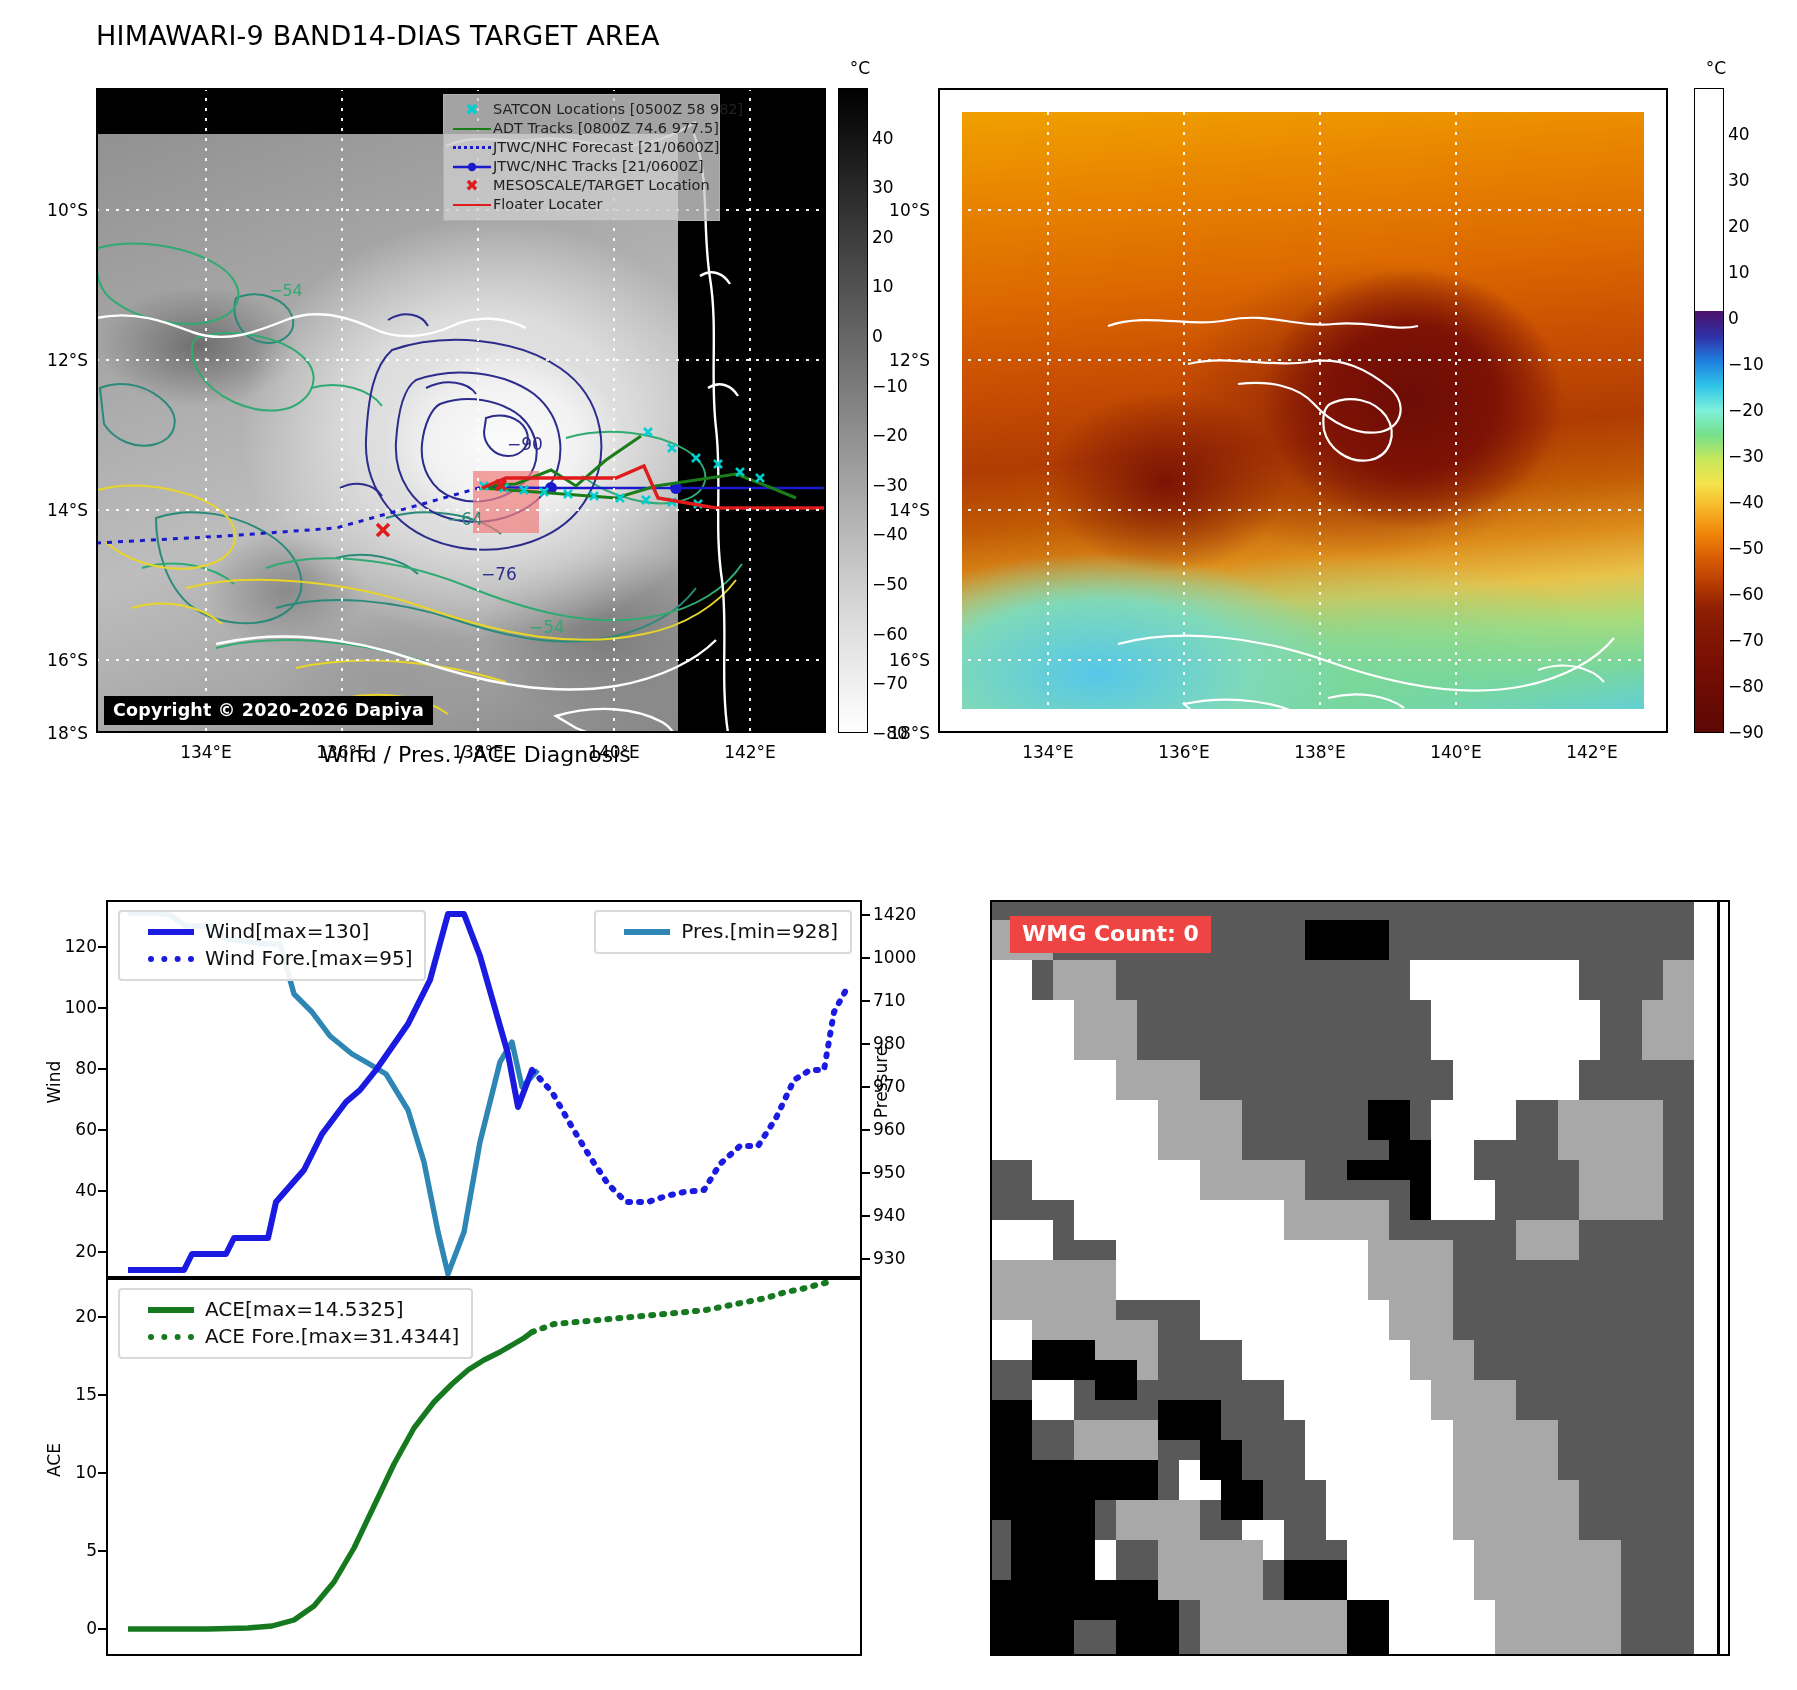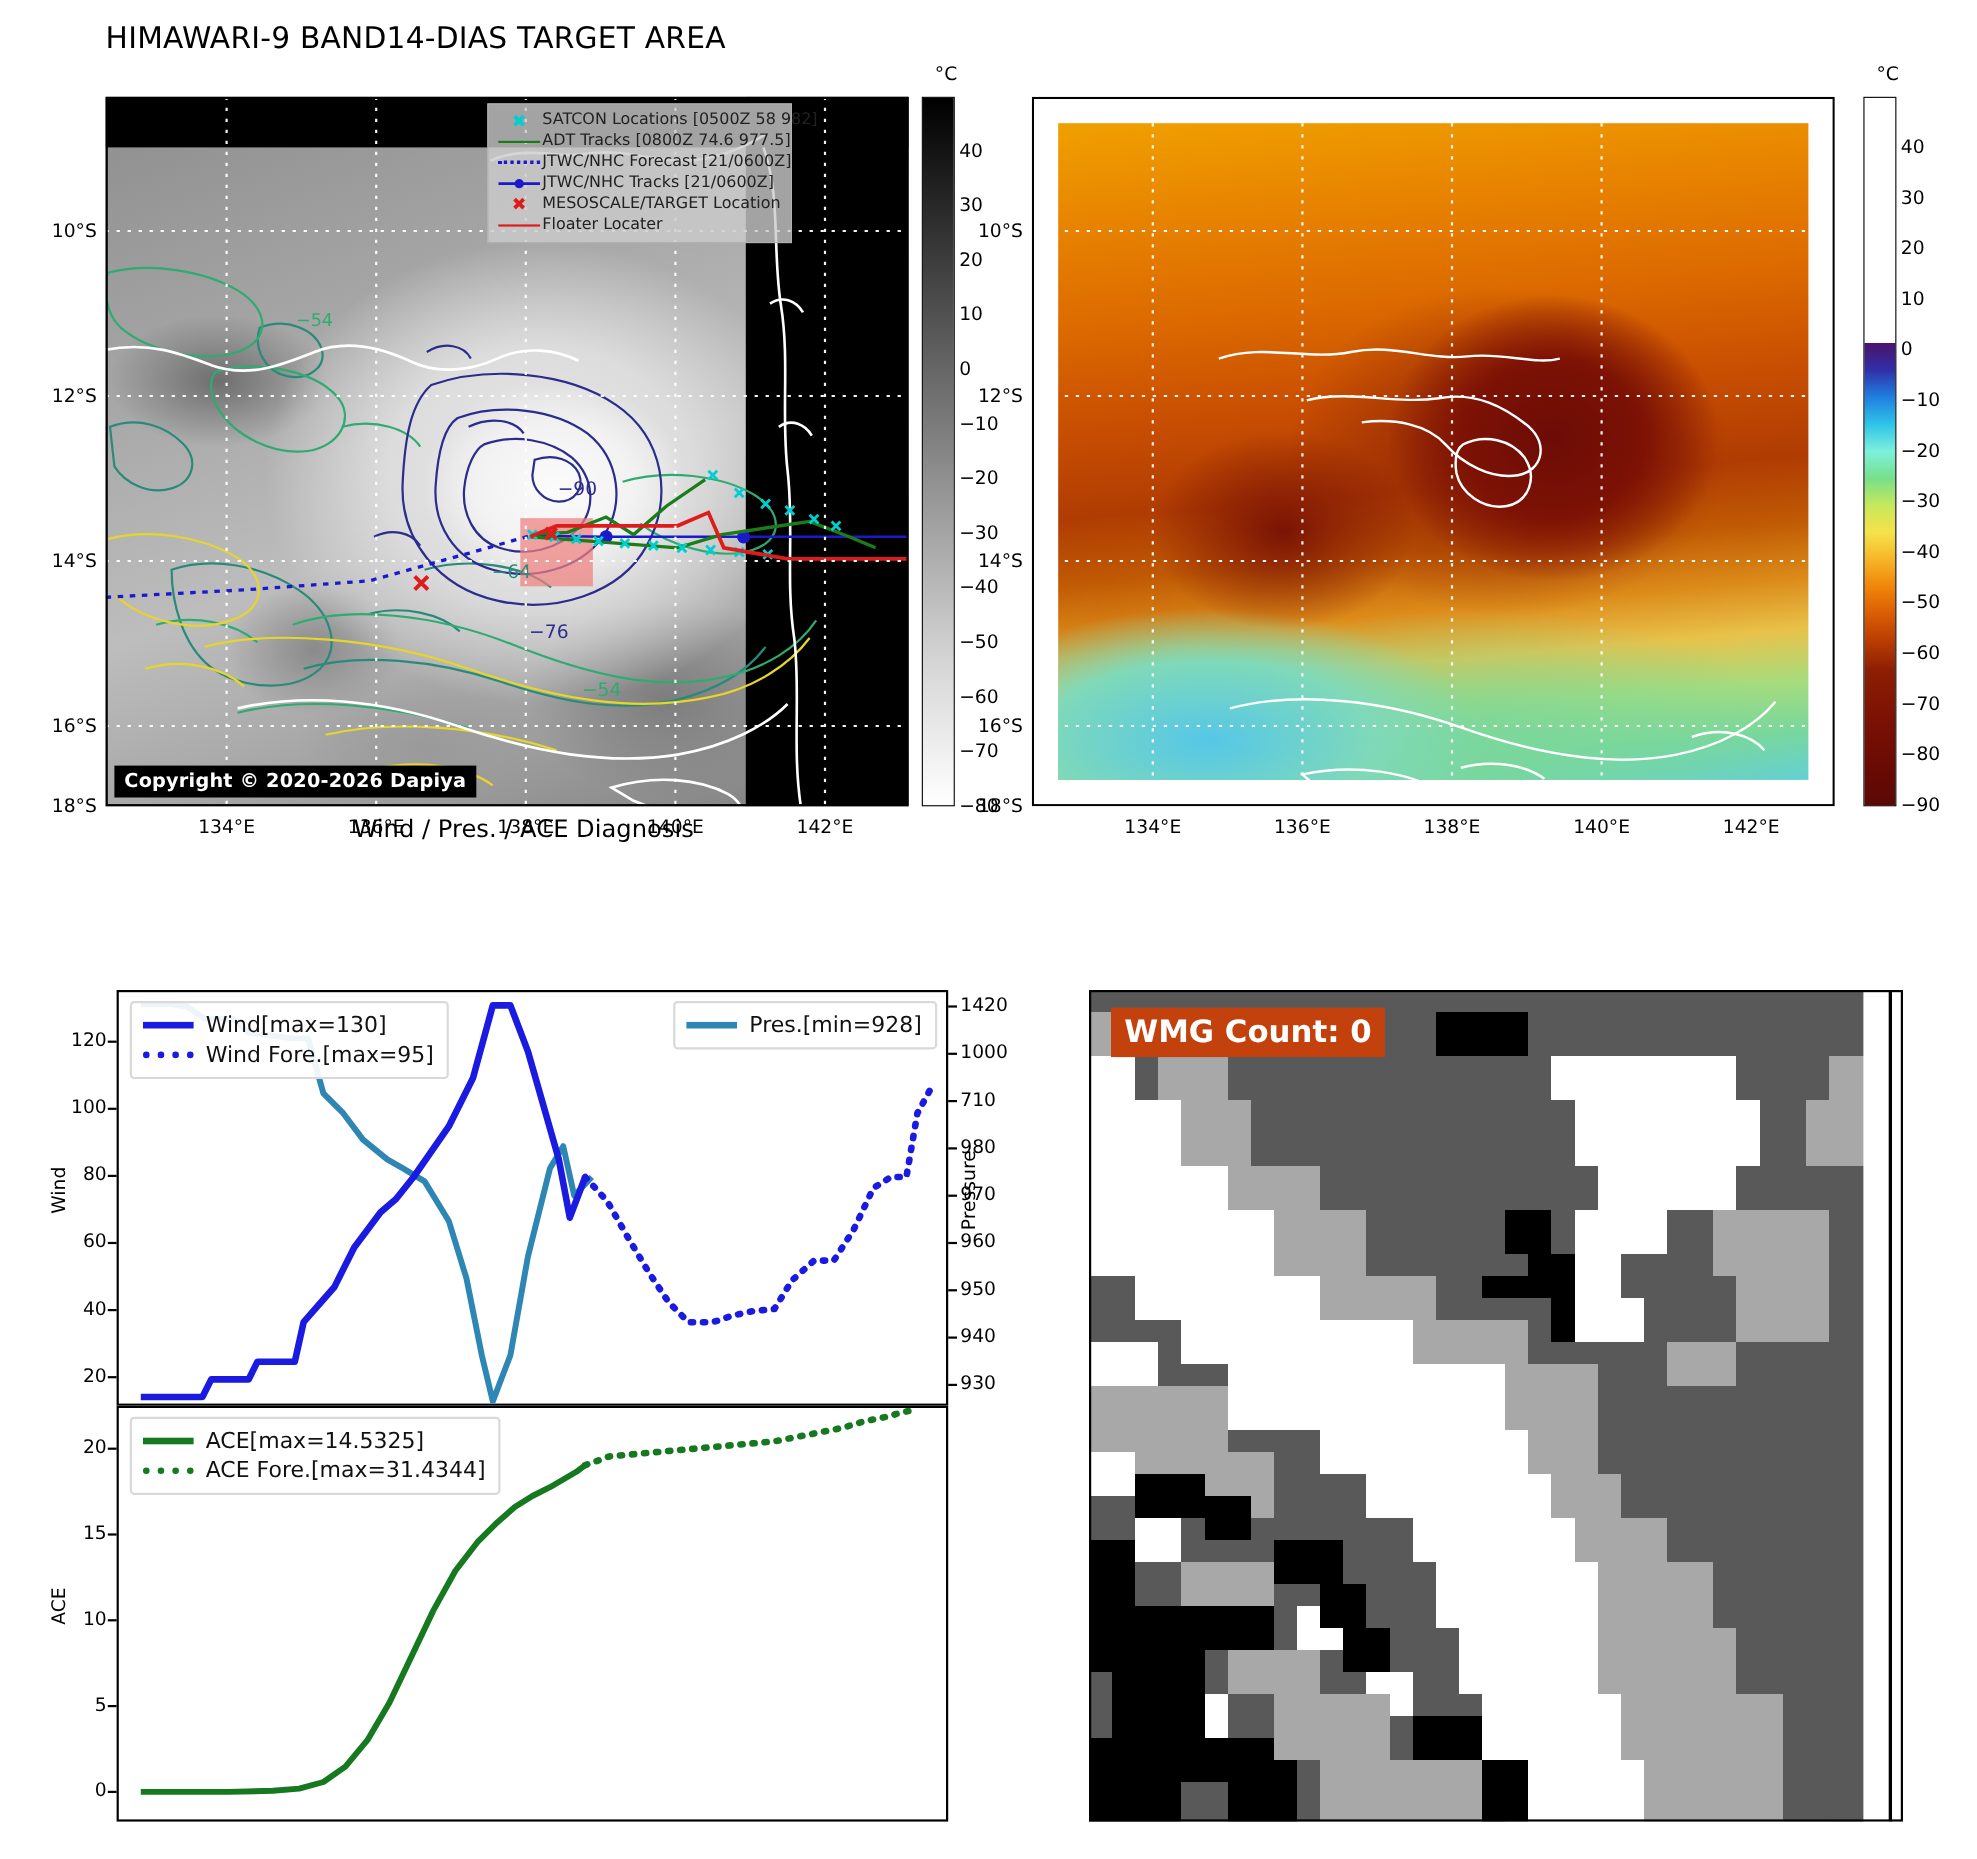--- a/index.html
+++ b/index.html
@@ -133,7 +133,7 @@
   .chart-legend {
     position:absolute; background:rgba(255,255,255,.92);
     border:2px solid #d9d9d9; border-radius:4px;
-    padding:6px 12px 7px 10px; font-size:20px; color:#111; line-height:1.35;
+    padding:6px 12px 7px 28px; font-size:20px; color:#111; line-height:1.35;
   }
   .chart-legend .row { display:flex; align-items:center; gap:11px; height:27px; }
   .cl-solid-blue { width:46px; height:0; border-top:6px solid #1a1ae0; }

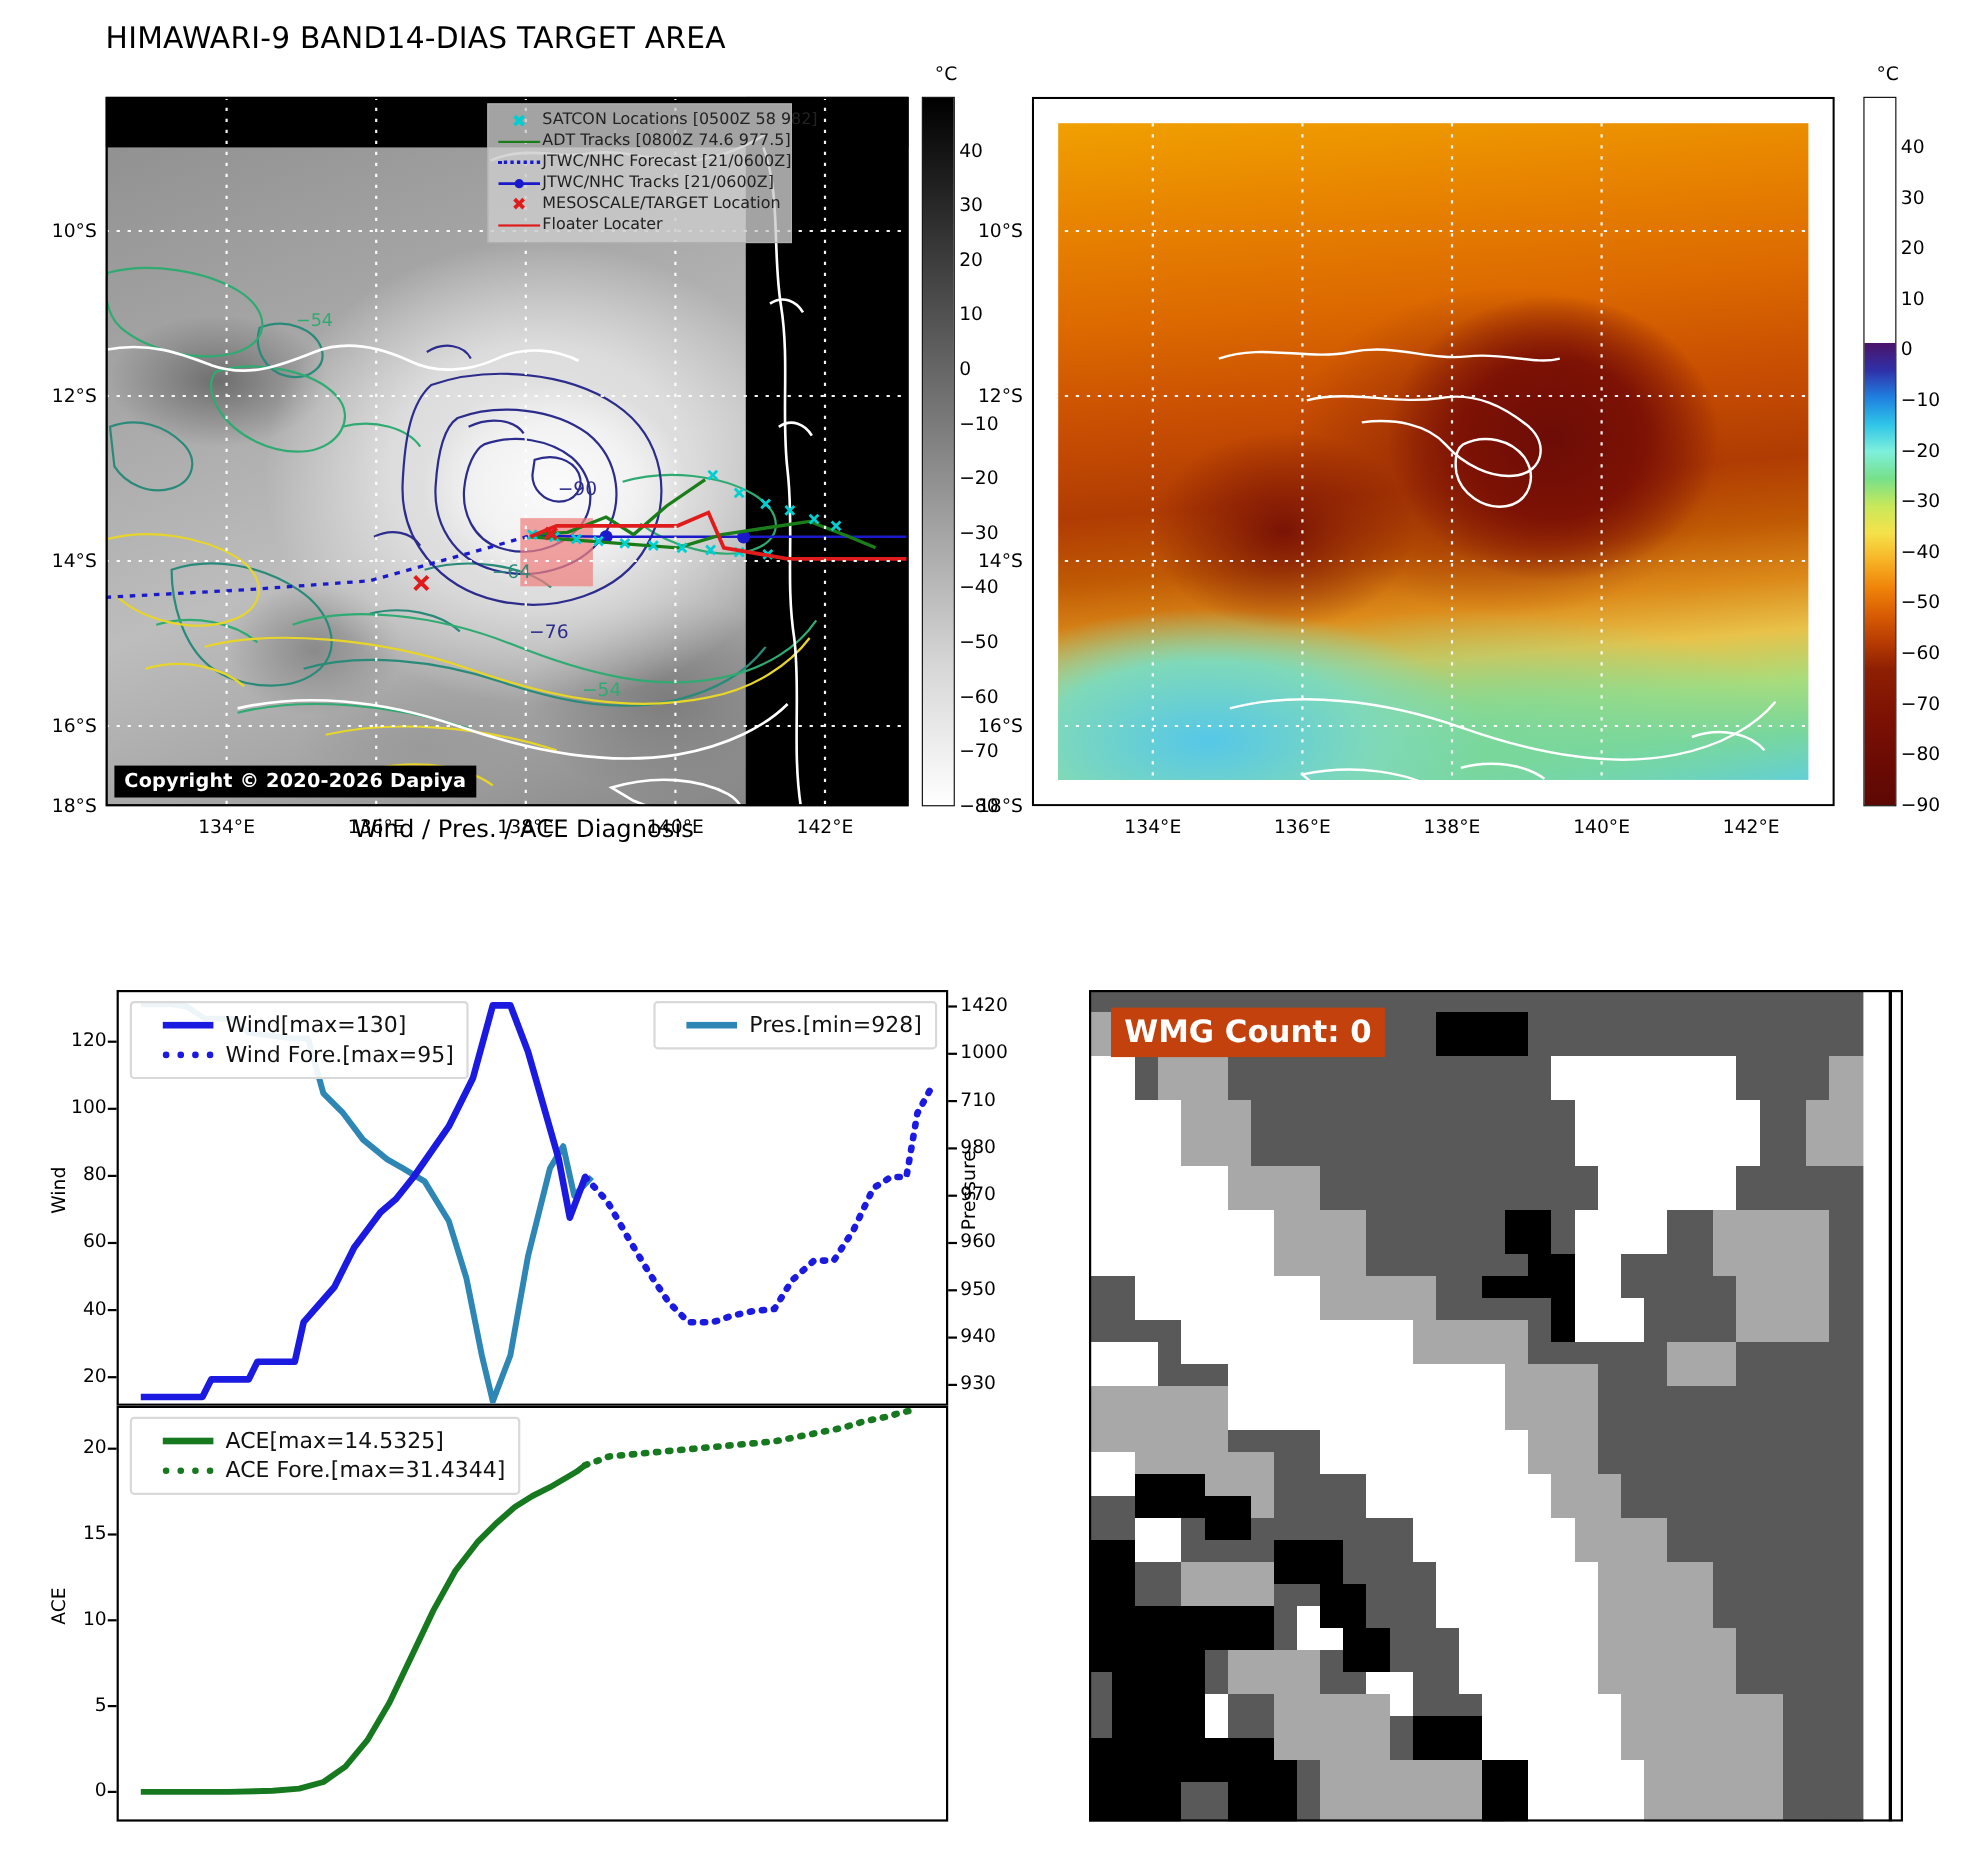--- a/index.html
+++ b/index.html
@@ -147,7 +147,7 @@
   #p5-plot { position:absolute; inset:0; overflow:hidden; background:#595959; }
   #wmg-badge {
     position:absolute; left:20px; top:16px;
-    background:#c2410c; color:#fff; font-weight:bold; font-size:28px;
+    background:#ef4444; color:#fff; font-weight:bold; font-size:22px;
     padding:5px 12px 7px 12px;
   }
   #p5-rightstrip { position:absolute; right:0; top:0; width:36px; height:100%;

